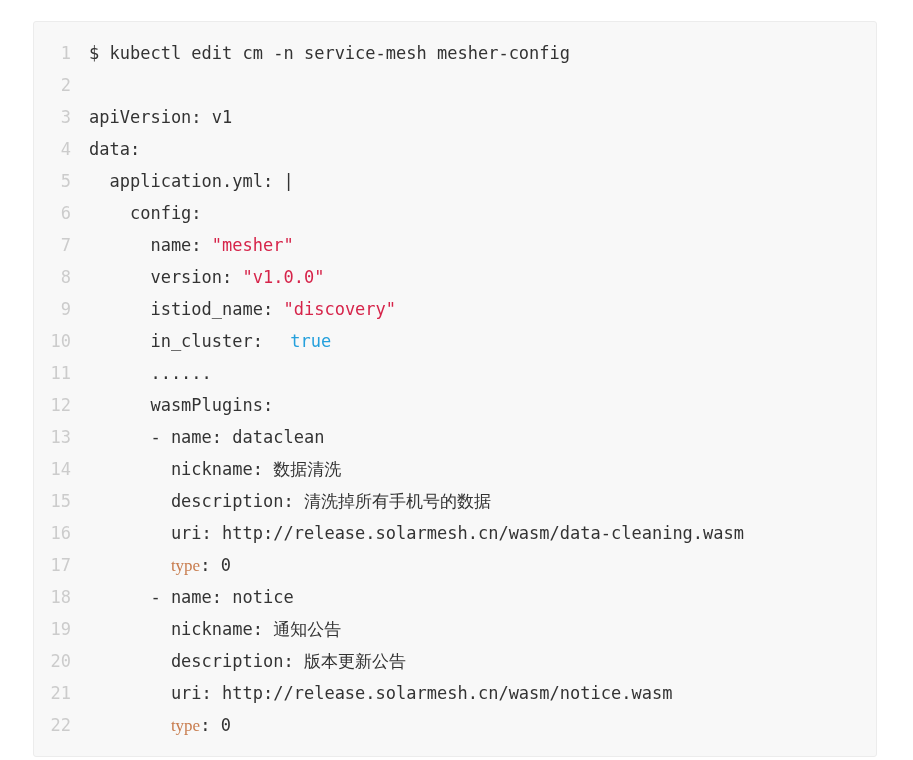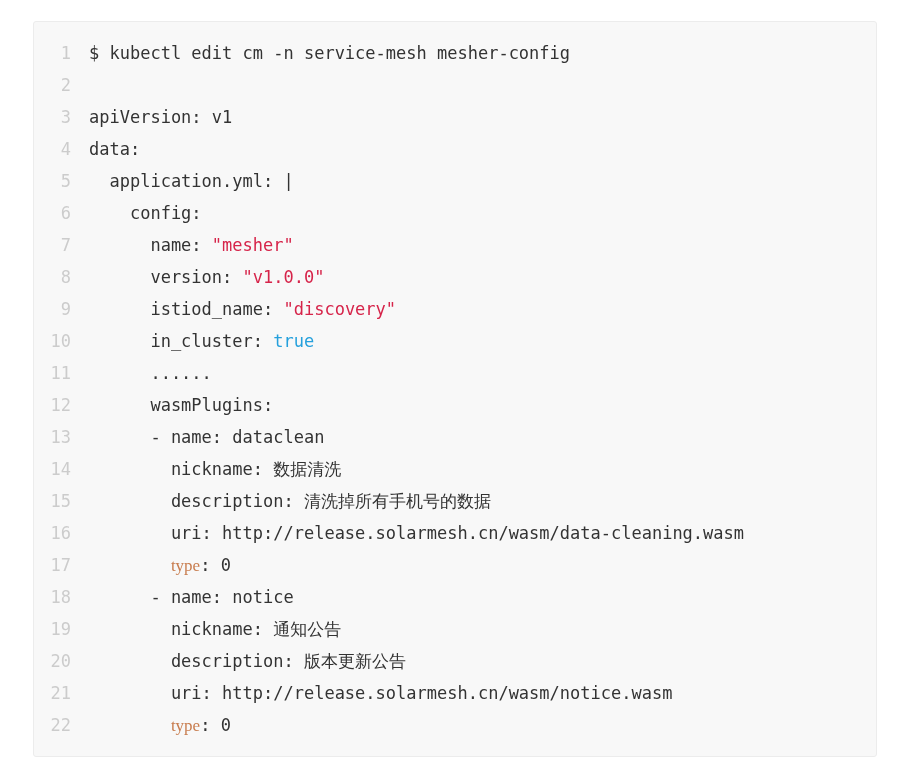--- a/index.html
+++ b/index.html
@@ -51,7 +51,7 @@
   }
   .tok-plain   { color: var(--plain); }
   .tok-string  { color: var(--string); }
-  .tok-boolean { color: var(--boolean); }
+  .tok-boolean { color: var(--boolean); margin-left: 17px; }
   .tok-keyword { color: var(--keyword); font-family: Liberation Serif, serif; }
 </style>
 </head>

